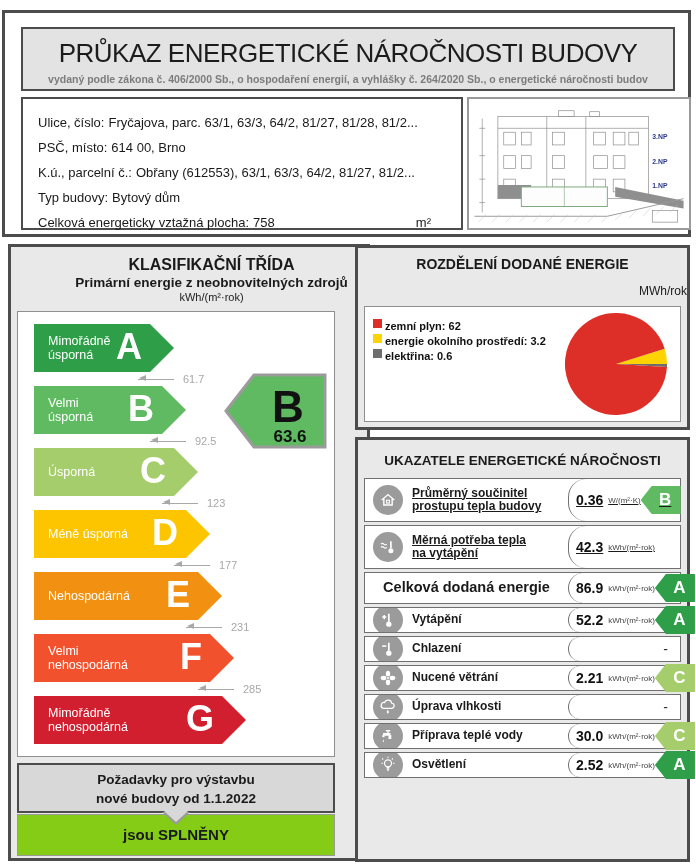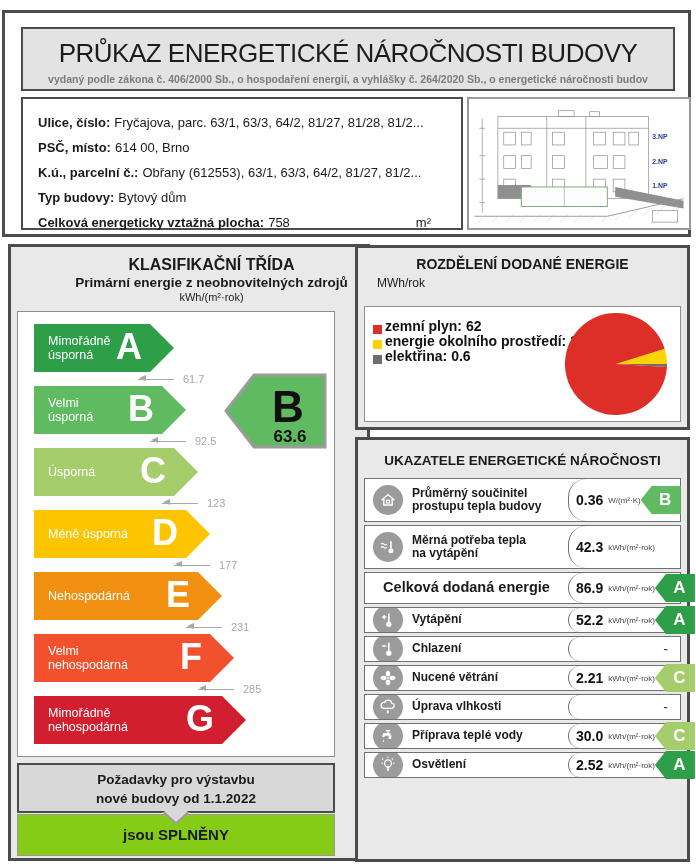--- a/index.html
+++ b/index.html
@@ -15,7 +15,7 @@
 
   .address-box { position:absolute; left:16px; top:84px; width:442px; height:133px; border:2px solid #4c4c4c; background:#fff; padding:11px 0 0 15px; }
   .info-row { position:relative; font-size:13px; line-height:25px; white-space:nowrap; }
-  .info-row .lbl { font-weight:bold; }
+  .info-row .lbl { font-weight:normal; }
   .info-row .val { margin-left:4px; }
   .info-row .info-unit { position:absolute; right:30px; top:0; }
 

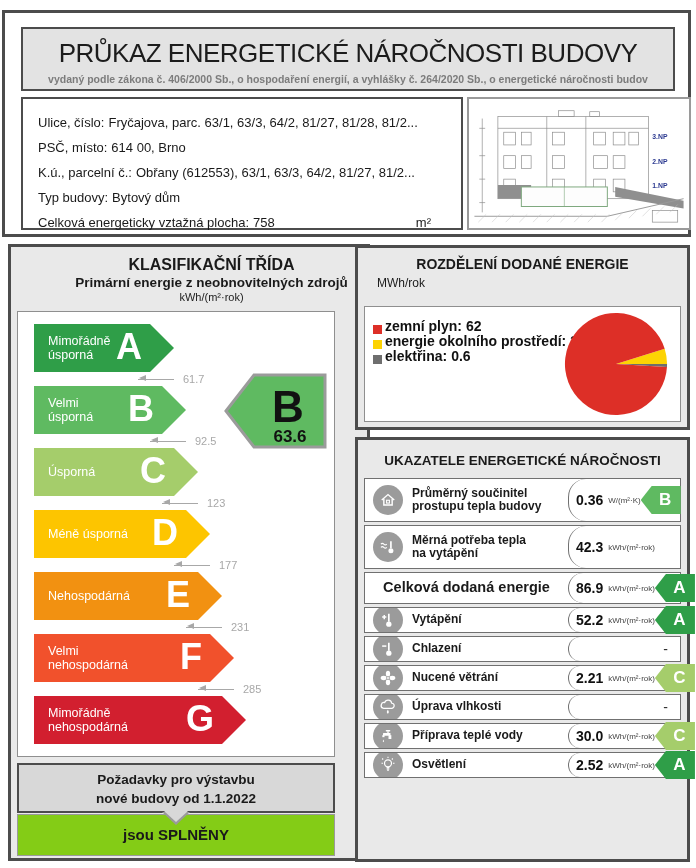--- a/index.html
+++ b/index.html
@@ -57,7 +57,7 @@
   
   .rt-panel { position:absolute; left:355px; top:245px; width:335px; height:185px; border:3px solid #4c4c4c; background:#e9e9e9; }
   .rt-title { margin-top:8px; text-align:center; font-size:14px; font-weight:bold; }
-  .rt-unit { text-align:left; font-size:12px; margin-top:4px;padding-left:19px; }
+  .rt-unit { text-align:right; font-size:12px; margin-top:12px;padding-left:19px; }
   .pie-box { position:absolute; left:6px; top:58px; width:317px; height:116px; background:#fff; border:1px solid #8f8f8f; }
   .legend { list-style:none; padding:12px 0 0 8px; }
   .legend li { display:flex; align-items:flex-end; font-size:14px; font-weight:bold; line-height:15px; color:#111; }

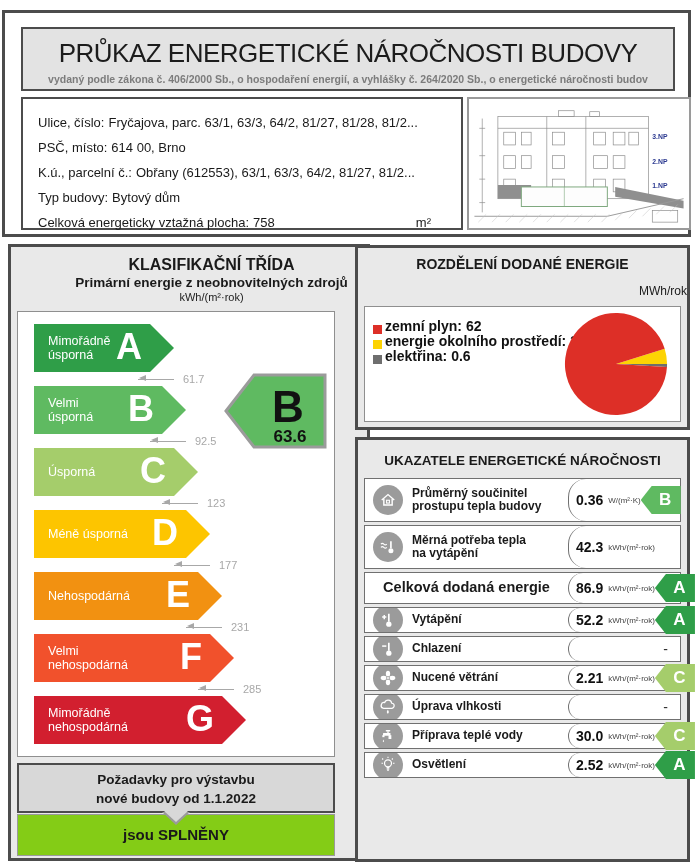--- a/index.html
+++ b/index.html
@@ -60,7 +60,7 @@
   .rt-unit { text-align:right; font-size:12px; margin-top:12px;padding-left:19px; }
   .pie-box { position:absolute; left:6px; top:58px; width:317px; height:116px; background:#fff; border:1px solid #8f8f8f; }
   .legend { list-style:none; padding:12px 0 0 8px; }
-  .legend li { display:flex; align-items:flex-end; font-size:14px; font-weight:bold; line-height:15px; color:#111; }
+  .legend li { display:flex; align-items:flex-start; font-size:11px; font-weight:bold; line-height:15px; color:#111; }
   .legend .sq { width:9px; height:9px; margin-right:3px; flex:none; }
   .pie-svg { position:absolute; right:10px; top:3px; width:108px; height:108px; }
 

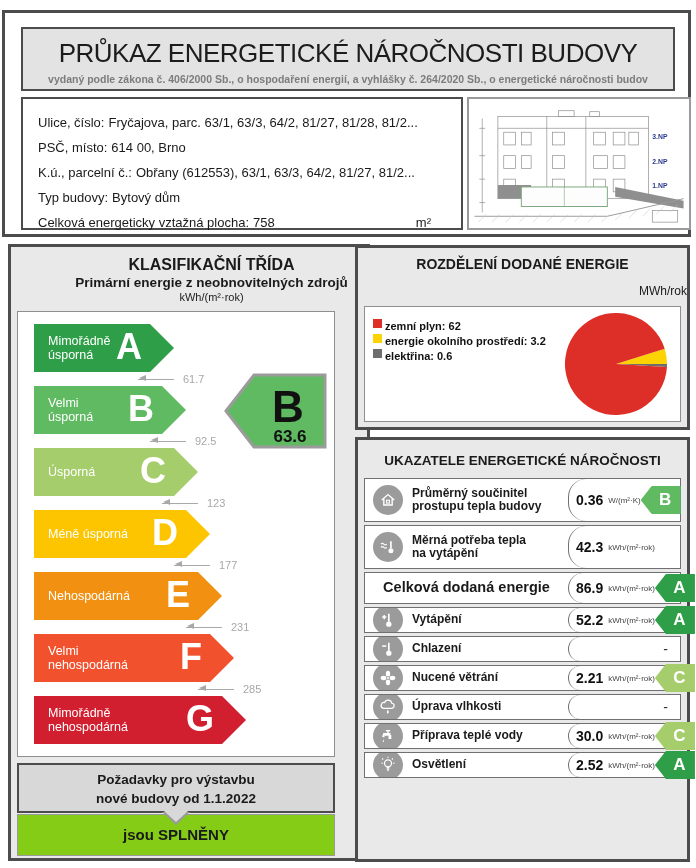--- a/index.html
+++ b/index.html
@@ -69,7 +69,7 @@
   .rb-title { margin-top:13px; text-align:center; font-size:13.5px; font-weight:bold; }
   .irows { position:absolute; left:6px; top:38px; width:317px; display:flex; flex-direction:column; gap:3px; }
   .irow { display:flex; background:#fff; border:1.5px solid #707070; height:26px; }
-  .irow.tall { height:44px; }
+  .irow.tall { height:44px;text-decoration:underline; }
   .irow.total { height:32px; }
   .cell-l { flex:1; display:flex; align-items:center; gap:9px; padding-left:8px; overflow:hidden; }
   .total .cell-l { justify-content:center; padding-left:0;text-align:center; }

